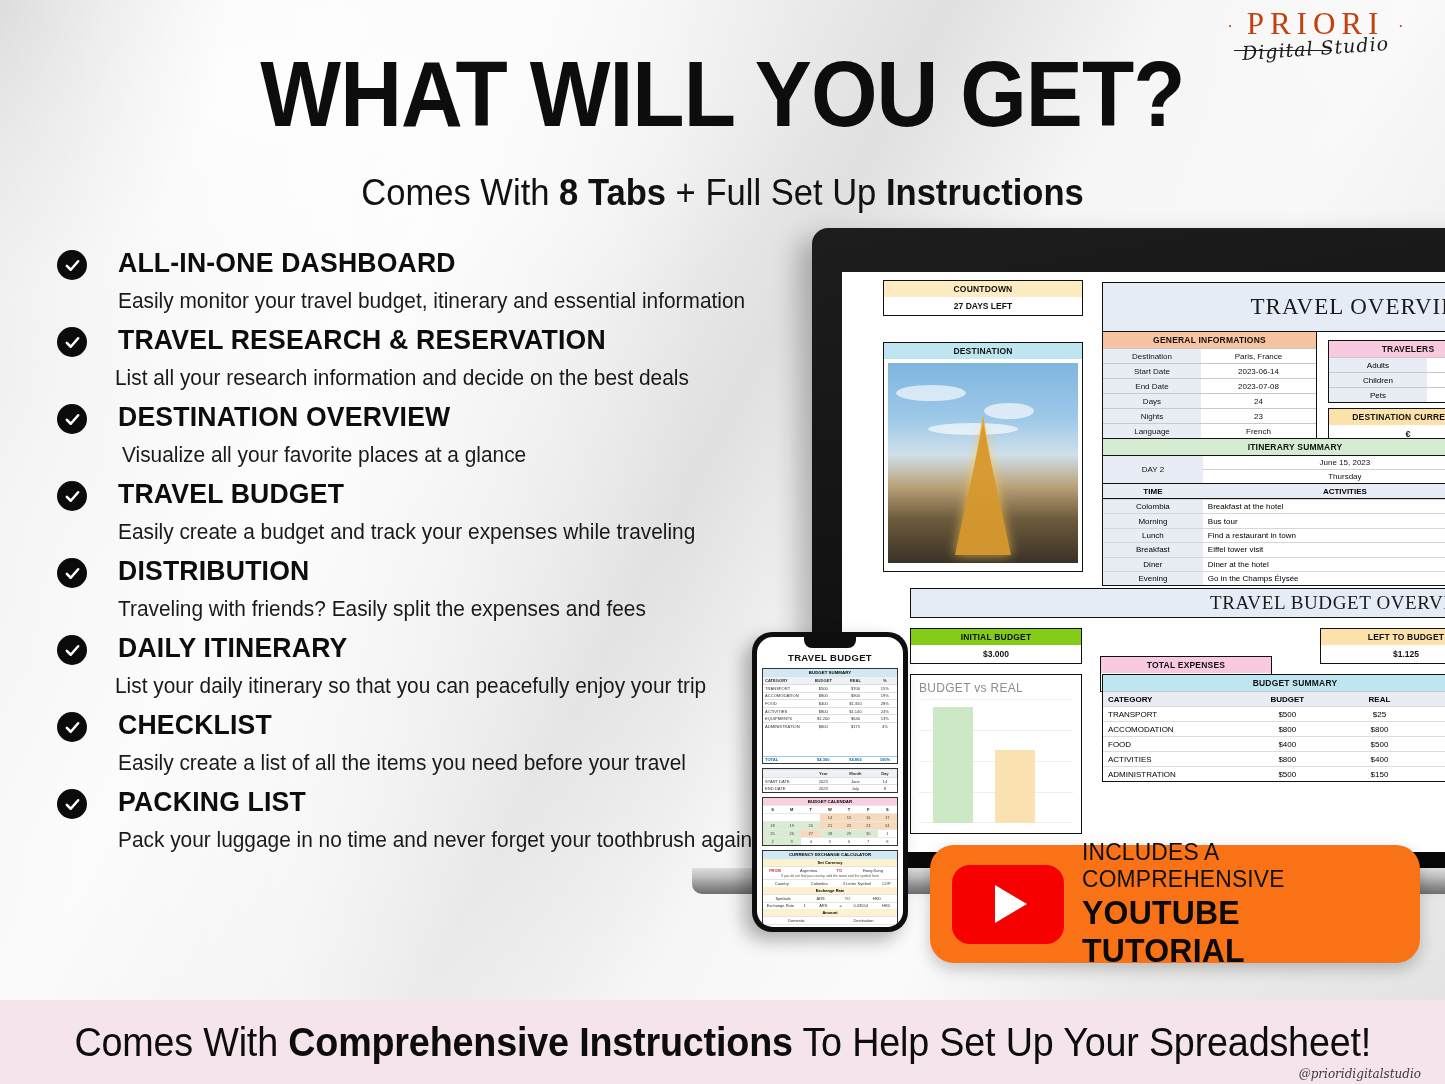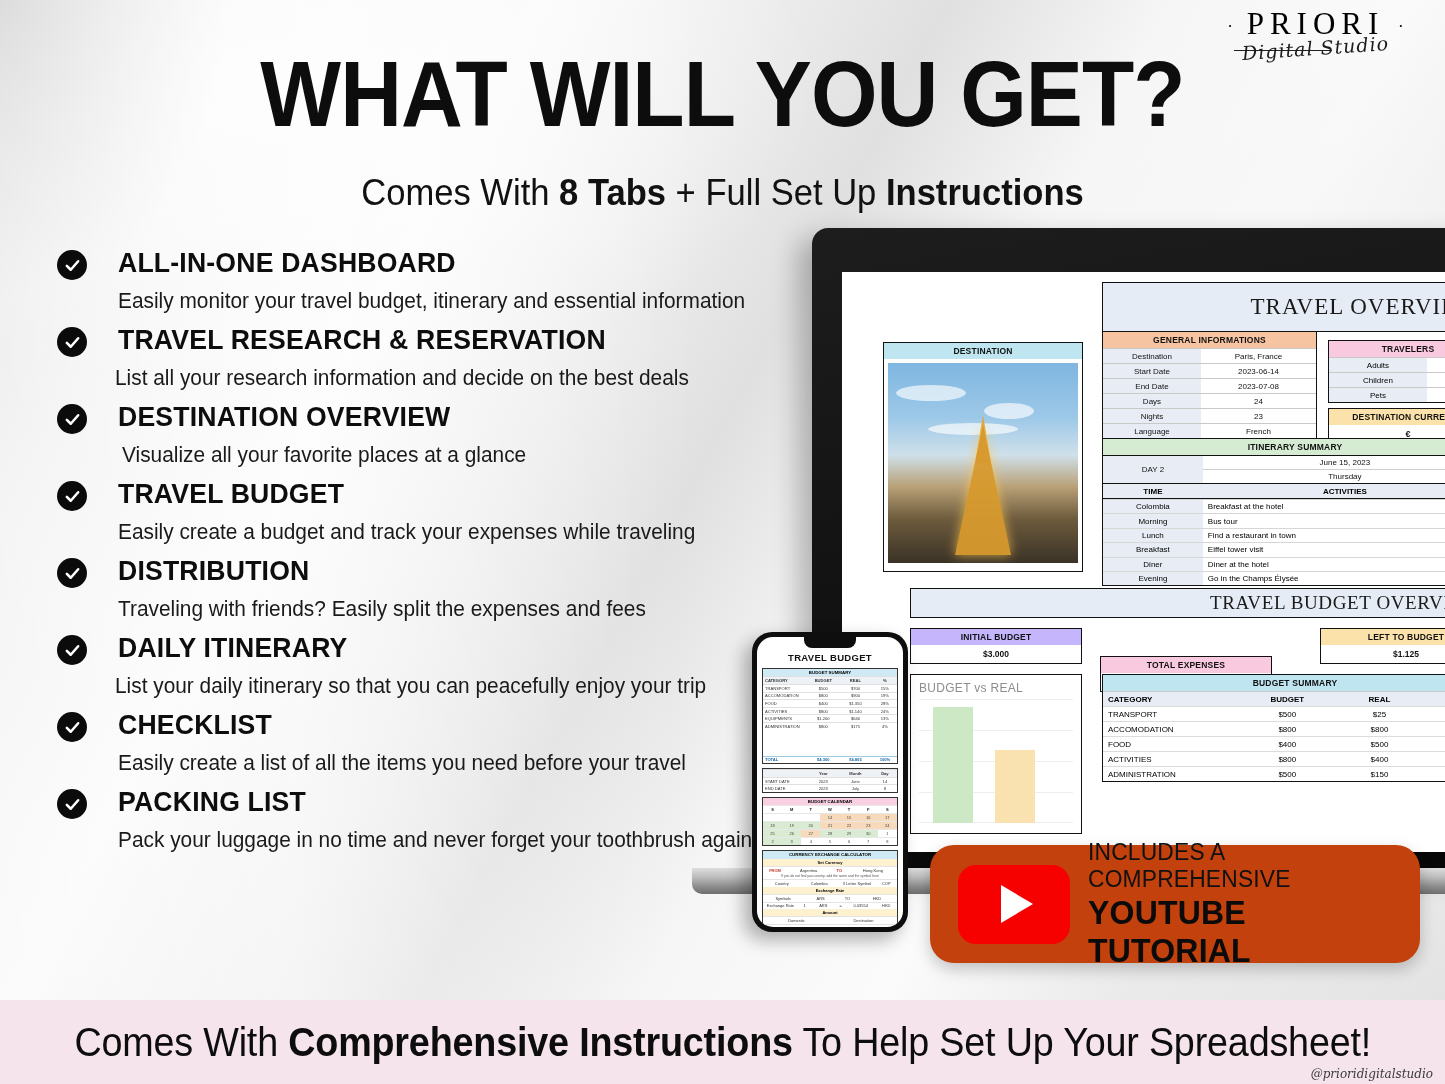--- a/index.html
+++ b/index.html
@@ -38,7 +38,7 @@
   }
   .logo .brand {
     font-family:"Liberation Serif", serif;
-    font-size:31px; letter-spacing:6px; color:#000000; line-height:36px;
+    font-size:31px; letter-spacing:6px; color:#c2410c; line-height:36px;
     white-space:nowrap;
   }
   .logo .brand .dot { font-size:17px; vertical-align:middle; letter-spacing:0; }

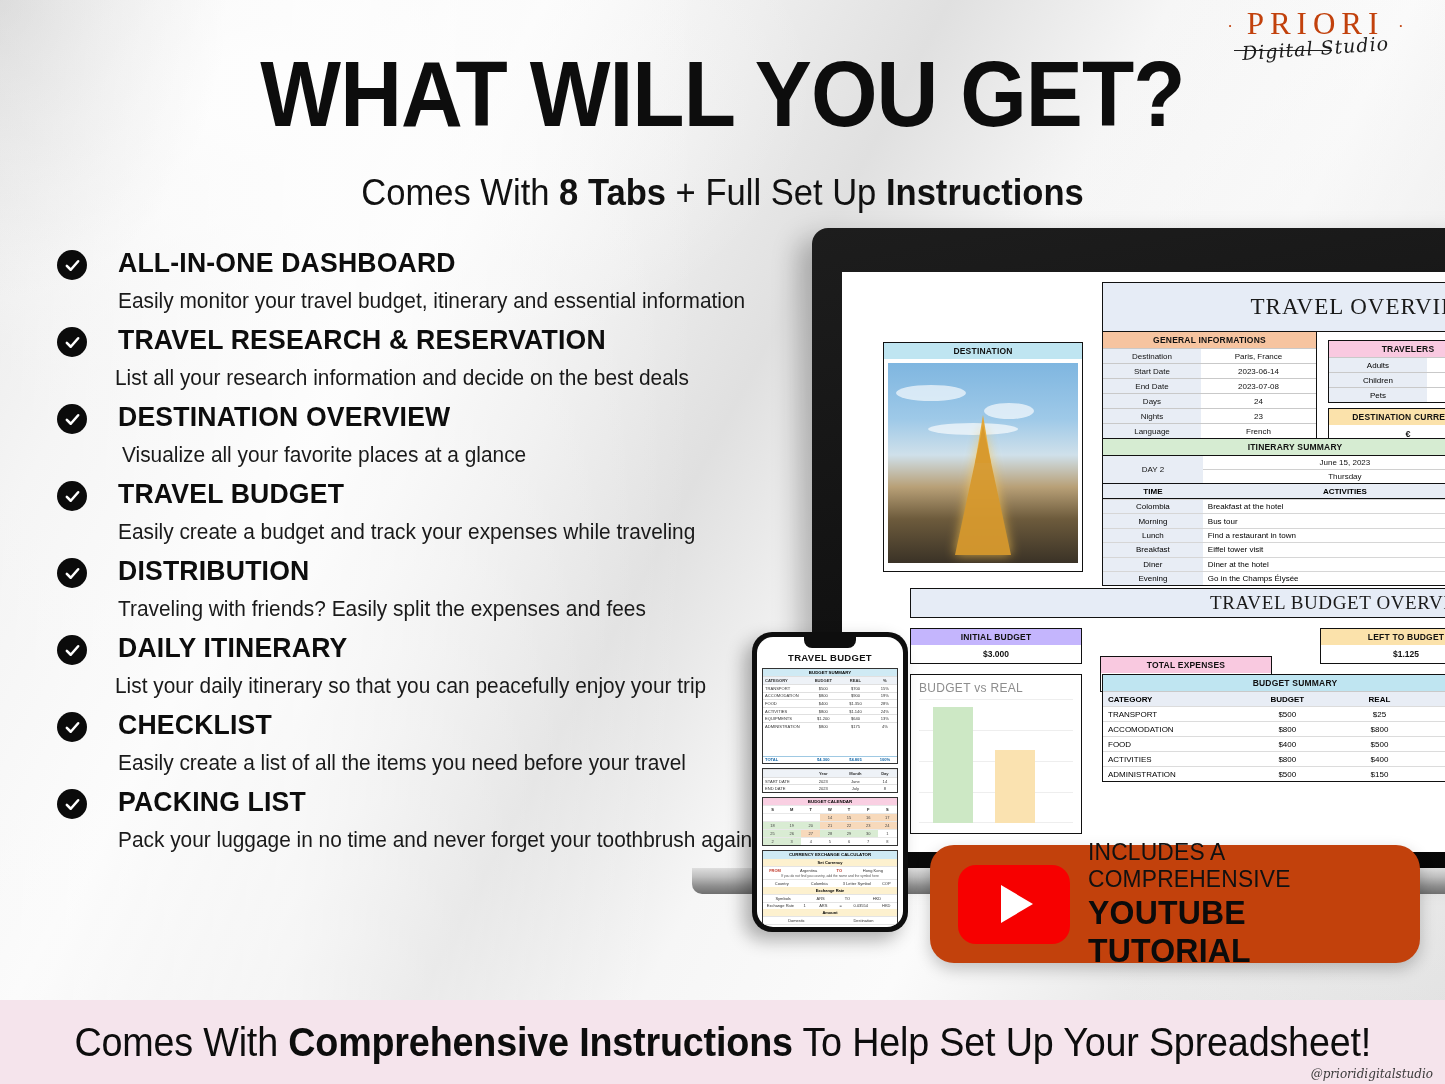--- a/index.html
+++ b/index.html
@@ -440,6 +440,10 @@
 
         <div class="overview-title">TRAVEL OVERVIEW</div>
 
+        <div class="box countdown">
+          <div class="bhead">COUNTDOWN</div>
+          <div class="bval">27 DAYS LEFT</div>
+        </div>
 
         <div class="box destination">
           <div class="bhead">DESTINATION</div>

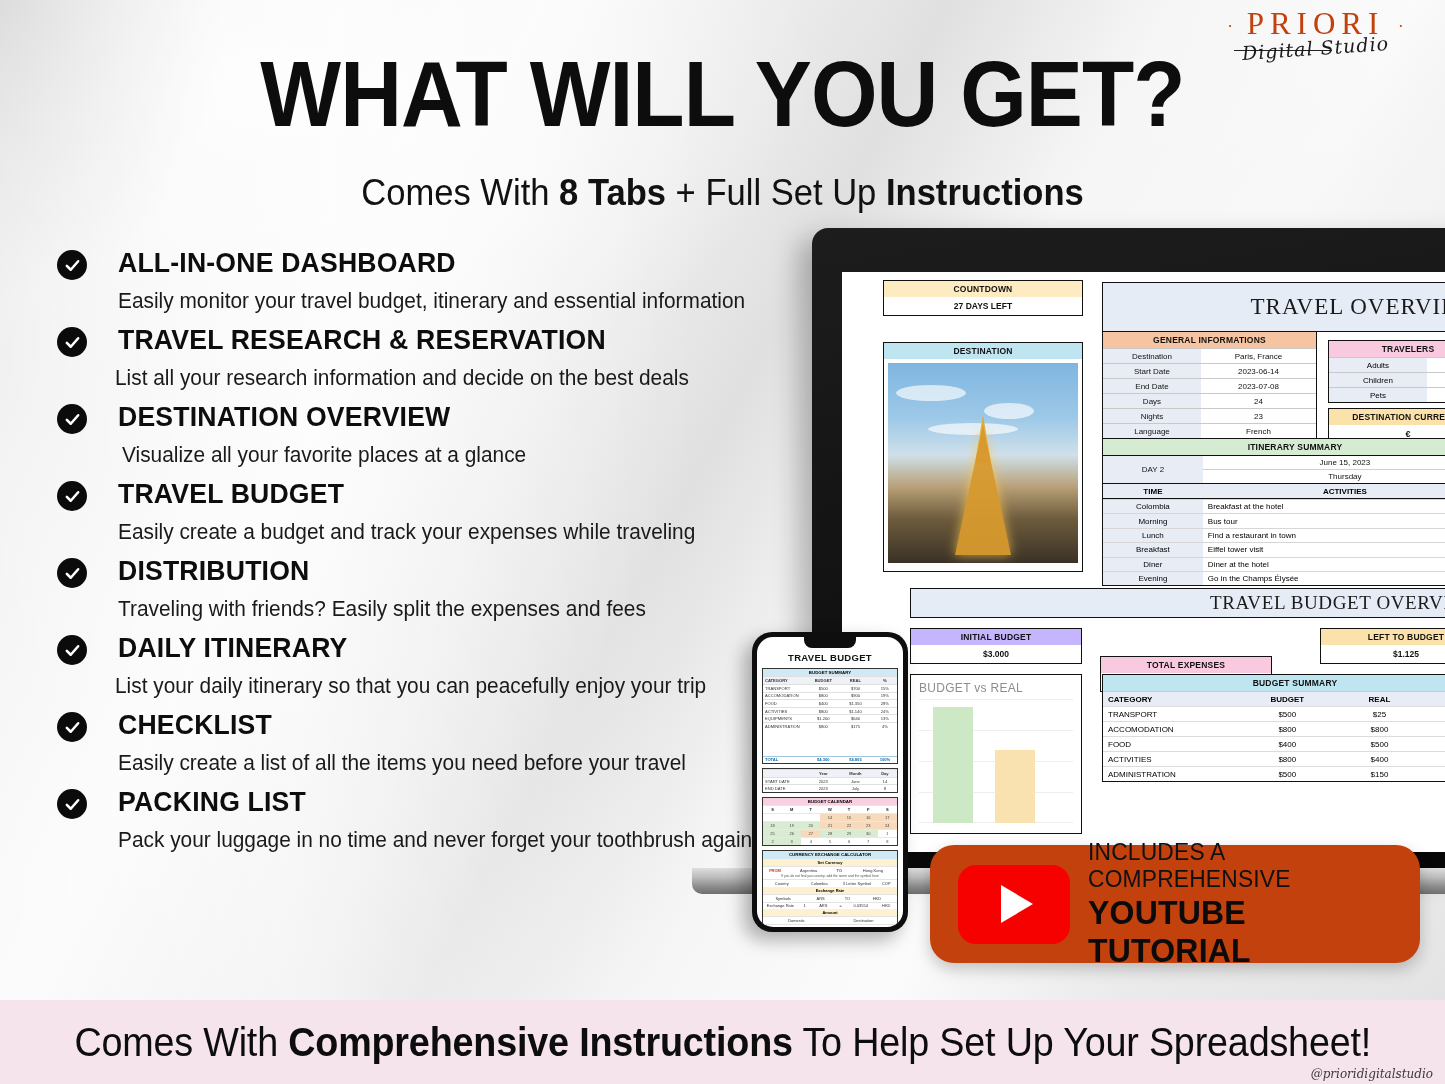--- a/index.html
+++ b/index.html
@@ -215,7 +215,7 @@
     font-family:"Liberation Serif", serif; font-size:19px; color:#1a1a1a; letter-spacing:.6px;
   }
   .kpi { position:absolute; top:40px; width:172px; }
-  .kpi.k1 { left:60px; }  .kpi.k1 .bhead { background:#c4b5fd; }
+  .kpi.k1 { left:60px; }  .kpi.k1 .bhead { background:#84cc16; }
   .kpi.k2 { left:250px;margin-top:28px; } .kpi.k2 .bhead { background:#f9c9e0; }
   .kpi.k3 { left:470px; } .kpi.k3 .bhead { background:#fbe2ab; }
 

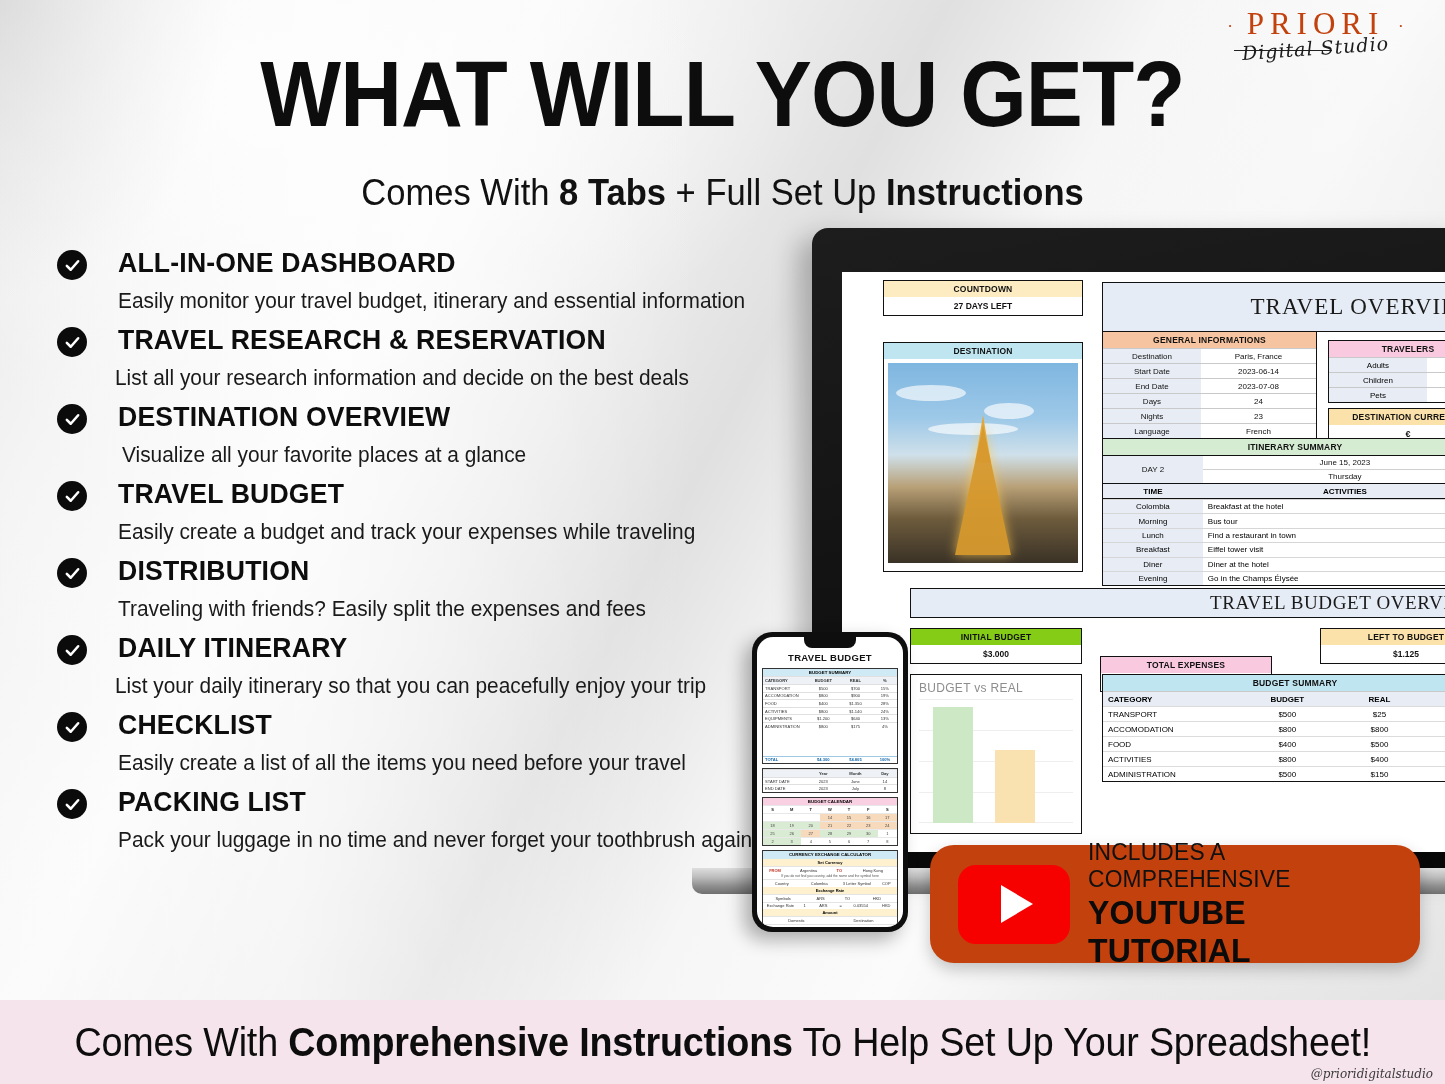--- a/index.html
+++ b/index.html
@@ -287,9 +287,9 @@
   
   .ytbadge {
     position:absolute; left:930px; top:845px; width:490px; height:118px; z-index:40;
-    background:#c2410c; border-radius:24px;
+    background:#f97316; border-radius:24px;
     box-shadow:0 6px 16px rgba(0,0,0,.22);
-    display:flex; align-items:center; padding-left:28px;
+    display:flex; align-items:center; padding-left:22px;
   }
   .ytbadge .ytlogo {
     width:112px; height:79px; background:#f70000; border-radius:18px;

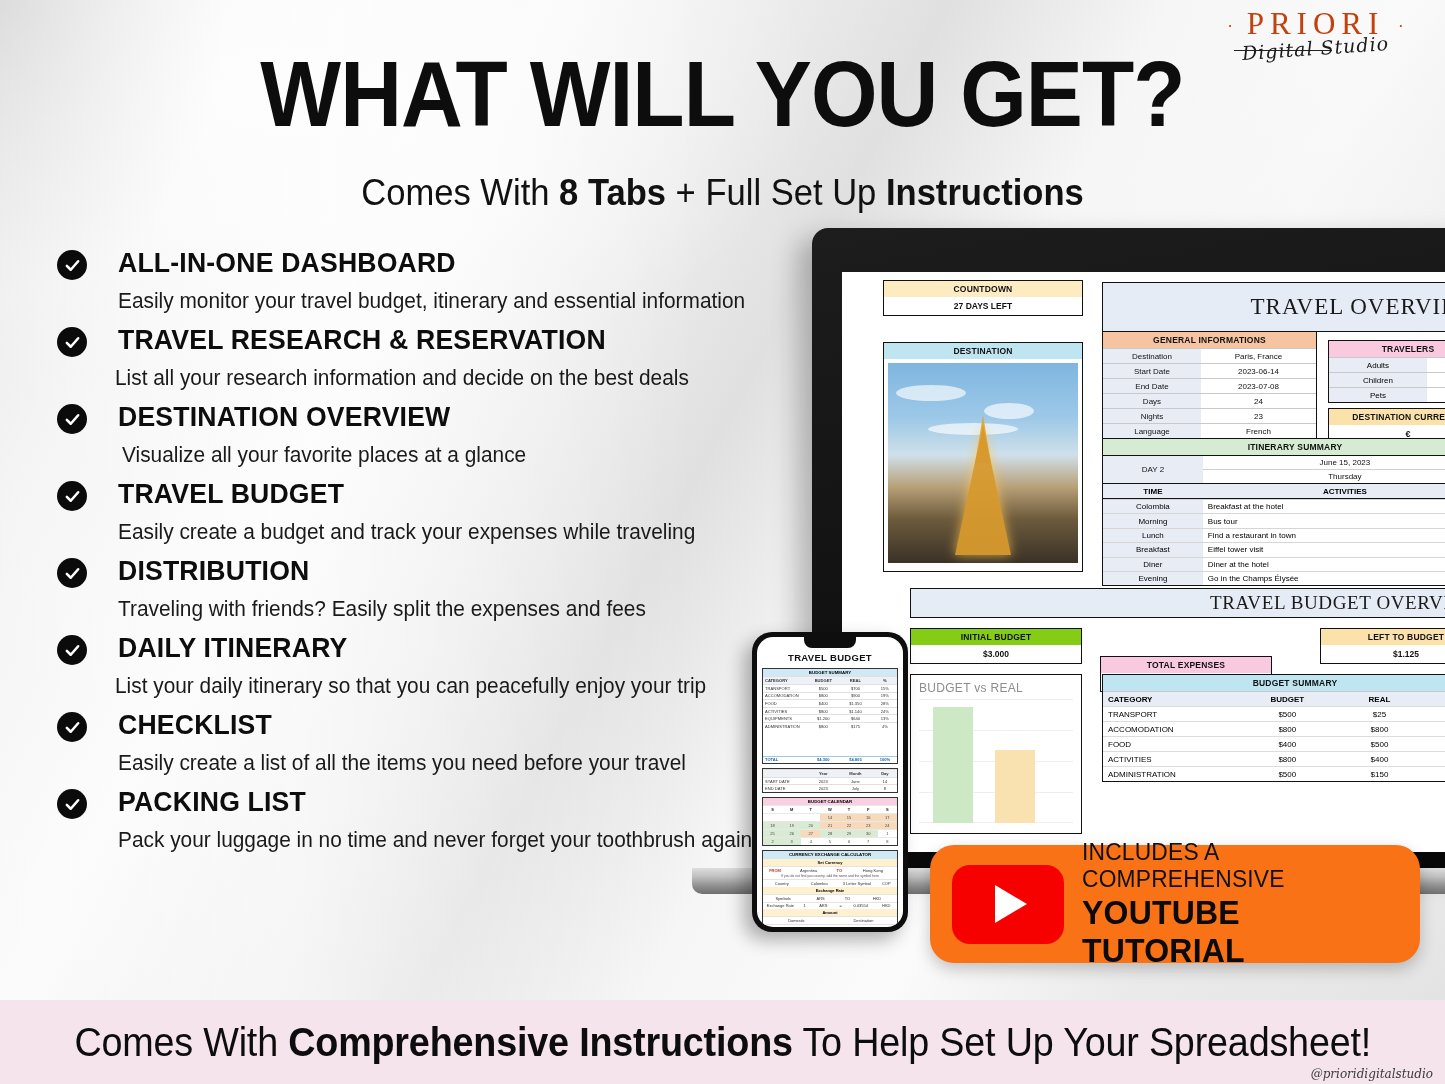--- a/index.html
+++ b/index.html
@@ -318,7 +318,7 @@
   }
   .footer .ftext b { font-weight:bold; }
   .footer .handle {
-    position:absolute; right:12px; bottom:3px;
+    position:absolute; right:24px; bottom:3px;
     font-family:"DejaVu Serif", serif; font-style:italic;
     font-size:12px; color:#3a3a3a;margin-top:27px;
   }

